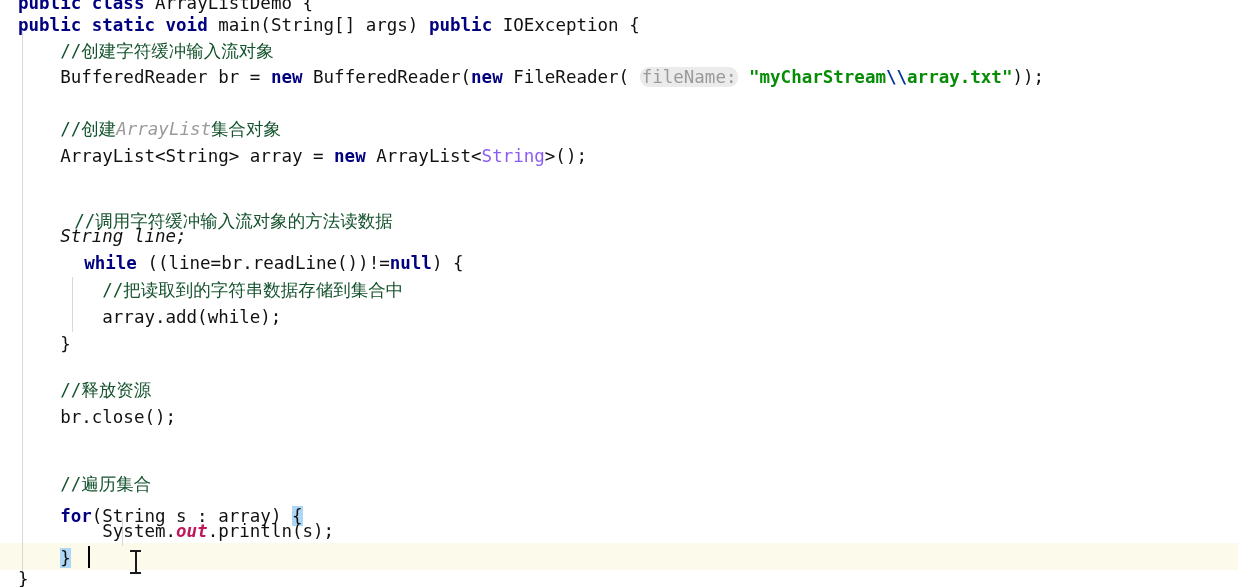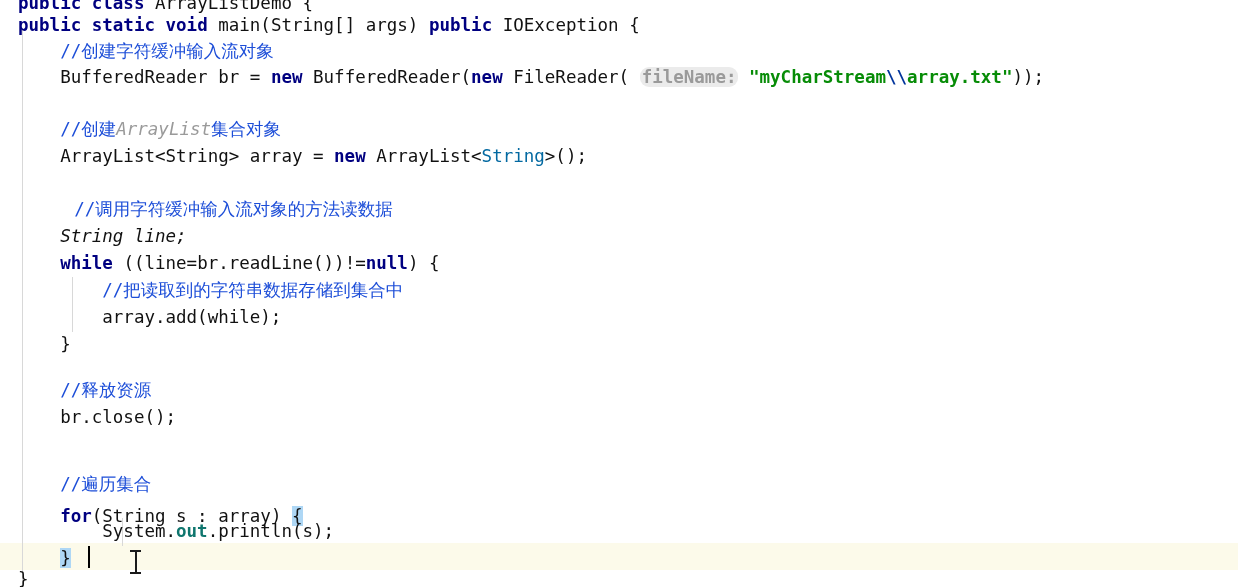--- a/index.html
+++ b/index.html
@@ -58,7 +58,7 @@
   
   .kw       { color: #000080; font-weight: bold; }
   .plain    { color: #111111; }
-  .cmt      { color: #1d4ed8; }
+  .cmt      { color: #14532d; }
   .cmt-em   { color: #9a9a9a; font-style: italic; }
   .str      { color: #078c07; font-weight: bold; }
   .esc      { color: #00349c; font-weight: bold; }

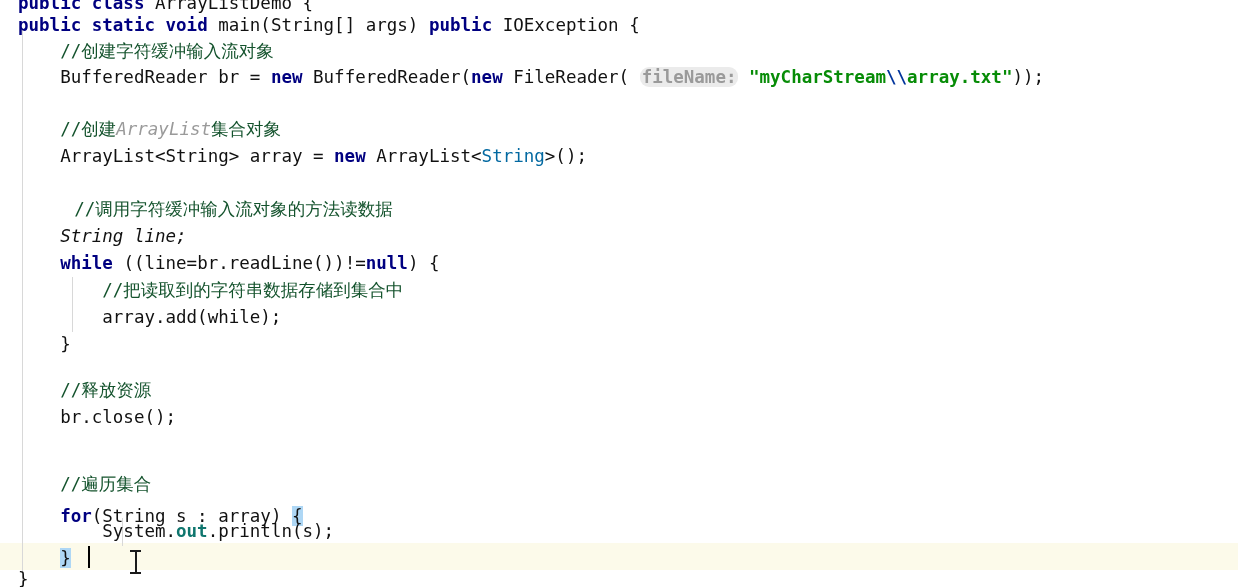--- a/index.html
+++ b/index.html
@@ -69,7 +69,6 @@
     background: #ebebeb;
     border-radius: 9px;
     padding: 0 2px;
-    font-weight: bold;
   }
   .brace-match {
     background: #aed7f5;

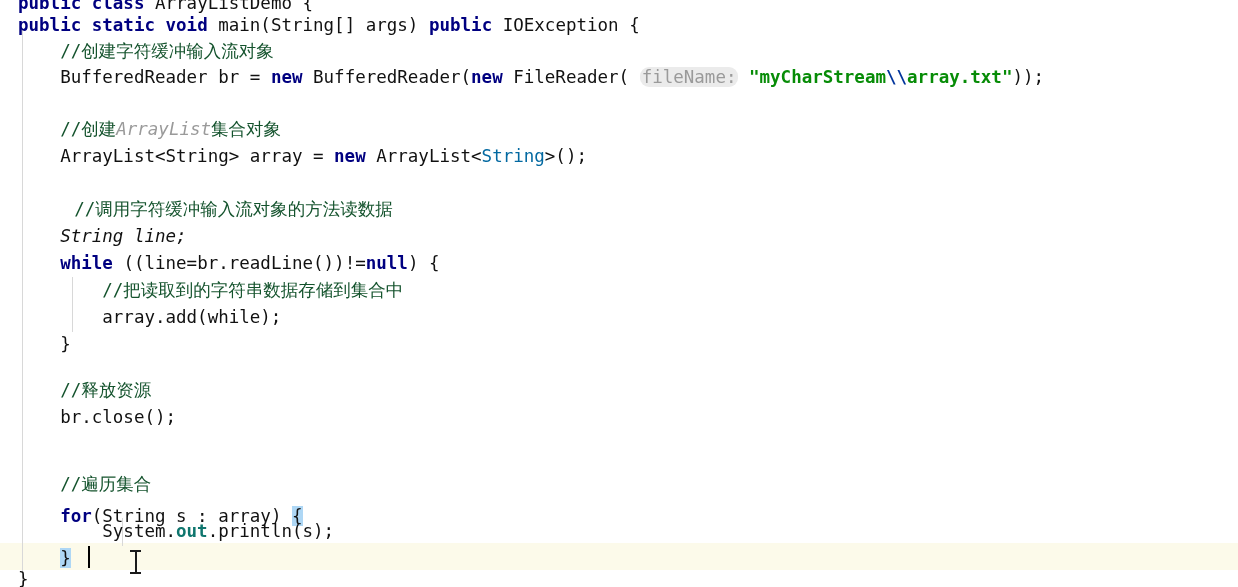--- a/index.html
+++ b/index.html
@@ -62,7 +62,7 @@
   .cmt-em   { color: #9a9a9a; font-style: italic; }
   .str      { color: #078c07; font-weight: bold; }
   .esc      { color: #00349c; font-weight: bold; }
-  .hint-type{ color: #0369a1; }
+  .hint-type{ color: #8b5cf6; }
   .static-f { color: #0f766e; font-weight: bold; }
   .param-hint {
     color: #9a9a9a;

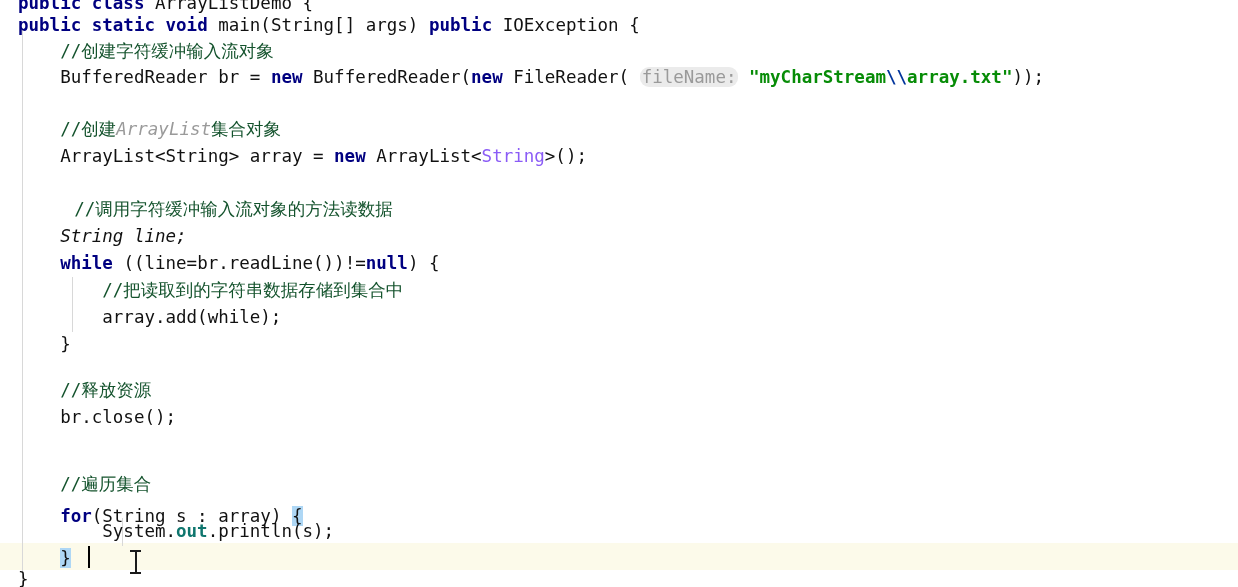--- a/index.html
+++ b/index.html
@@ -129,7 +129,7 @@
       <div class="line" style="top: 116px;"><span class="cmt">    //创建</span><span class="cmt-em">ArrayList</span><span class="cmt">集合对象</span></div>
       <div class="line" style="top: 143px;"><span class="plain">    ArrayList&lt;String&gt; array = </span><span class="kw">new</span><span class="plain"> ArrayList&lt;</span><span class="hint-type">String</span><span class="plain">&gt;();</span></div>
       <div class="line" style="top: 169px;"></div>
-      <div class="line" style="top: 196px; padding-left: 32px;"><span class="cmt">    //调用字符缓冲输入流对象的方法读数据</span></div>
+      <div class="line" style="top: 208px; padding-left: 32px;"><span class="cmt">    //调用字符缓冲输入流对象的方法读数据</span></div>
       <div class="line" style="top: 223px; font-style: italic;"><span class="plain">    String line;</span></div>
       <div class="line" style="top: 250px;"><span class="plain">    </span><span class="kw">while</span><span class="plain"> ((line=br.readLine())!=</span><span class="kw">null</span><span class="plain">) {</span></div>
       <div class="line" style="top: 277px;"><span class="cmt">        //把读取到的字符串数据存储到集合中</span></div>

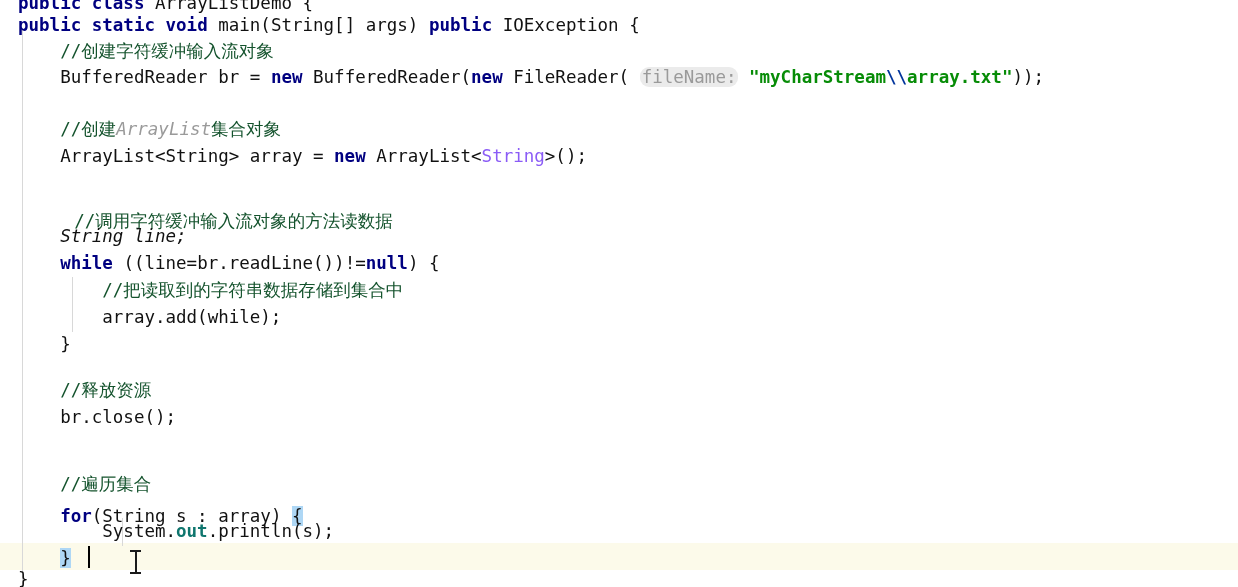--- a/index.html
+++ b/index.html
@@ -131,7 +131,7 @@
       <div class="line" style="top: 169px;"></div>
       <div class="line" style="top: 208px; padding-left: 32px;"><span class="cmt">    //调用字符缓冲输入流对象的方法读数据</span></div>
       <div class="line" style="top: 223px; font-style: italic;"><span class="plain">    String line;</span></div>
-      <div class="line" style="top: 250px;"><span class="plain">    </span><span class="kw">while</span><span class="plain"> ((line=br.readLine())!=</span><span class="kw">null</span><span class="plain">) {</span></div>
+      <div class="line" style="top: 250px; margin-left: 24px;"><span class="plain">    </span><span class="kw">while</span><span class="plain"> ((line=br.readLine())!=</span><span class="kw">null</span><span class="plain">) {</span></div>
       <div class="line" style="top: 277px;"><span class="cmt">        //把读取到的字符串数据存储到集合中</span></div>
       <div class="line" style="top: 304px;"><span class="plain">        array.add(while);</span></div>
       <div class="line" style="top: 331px;"><span class="plain">    }</span></div>

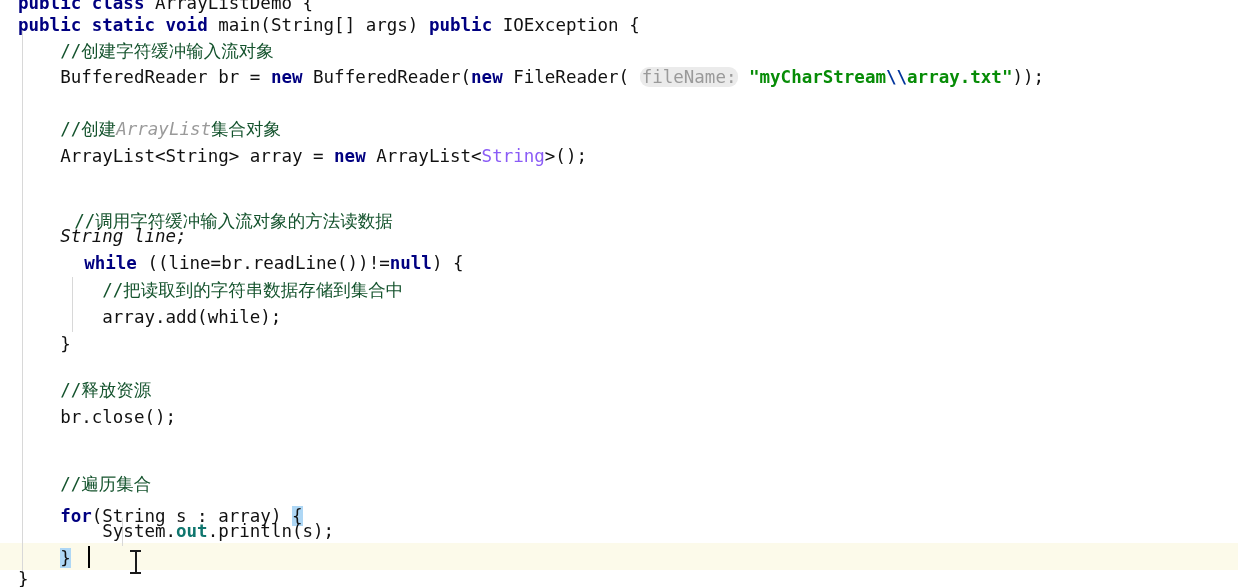--- a/index.html
+++ b/index.html
@@ -63,7 +63,7 @@
   .str      { color: #078c07; font-weight: bold; }
   .esc      { color: #00349c; font-weight: bold; }
   .hint-type{ color: #8b5cf6; }
-  .static-f { color: #0f766e; font-weight: bold; }
+  .static-f { color: #be185d; font-weight: bold; font-style: italic; }
   .param-hint {
     color: #9a9a9a;
     background: #ebebeb;

